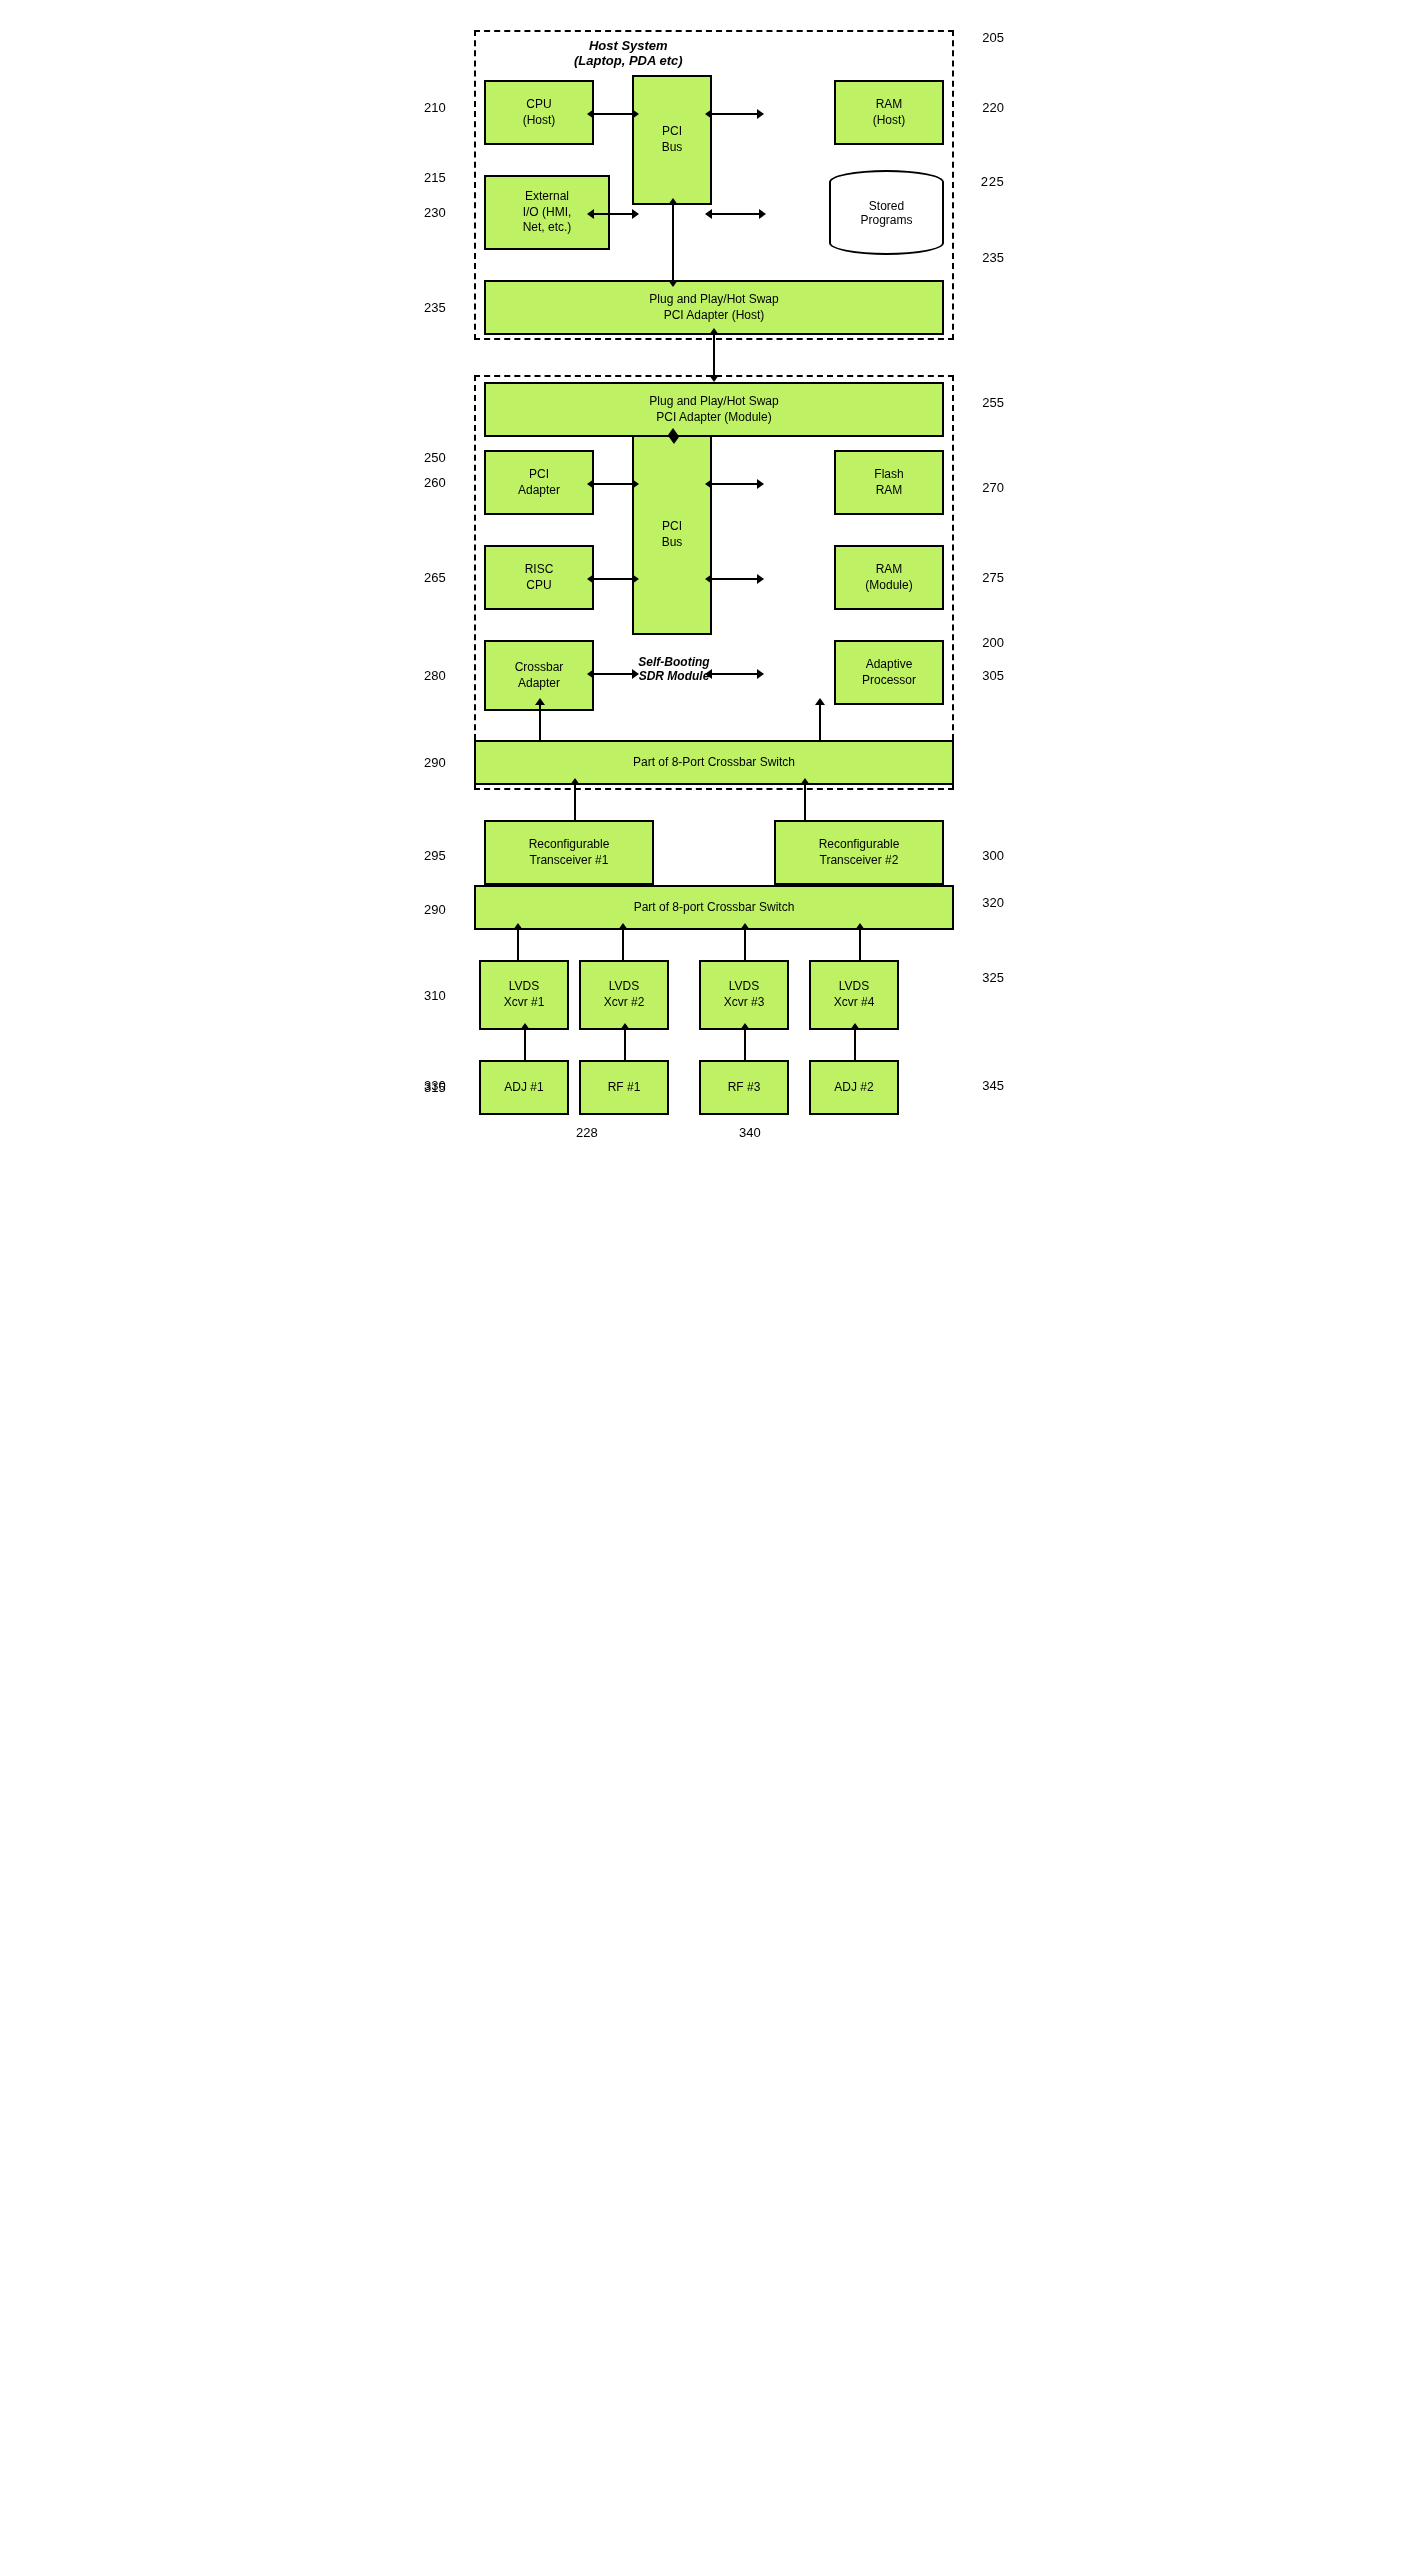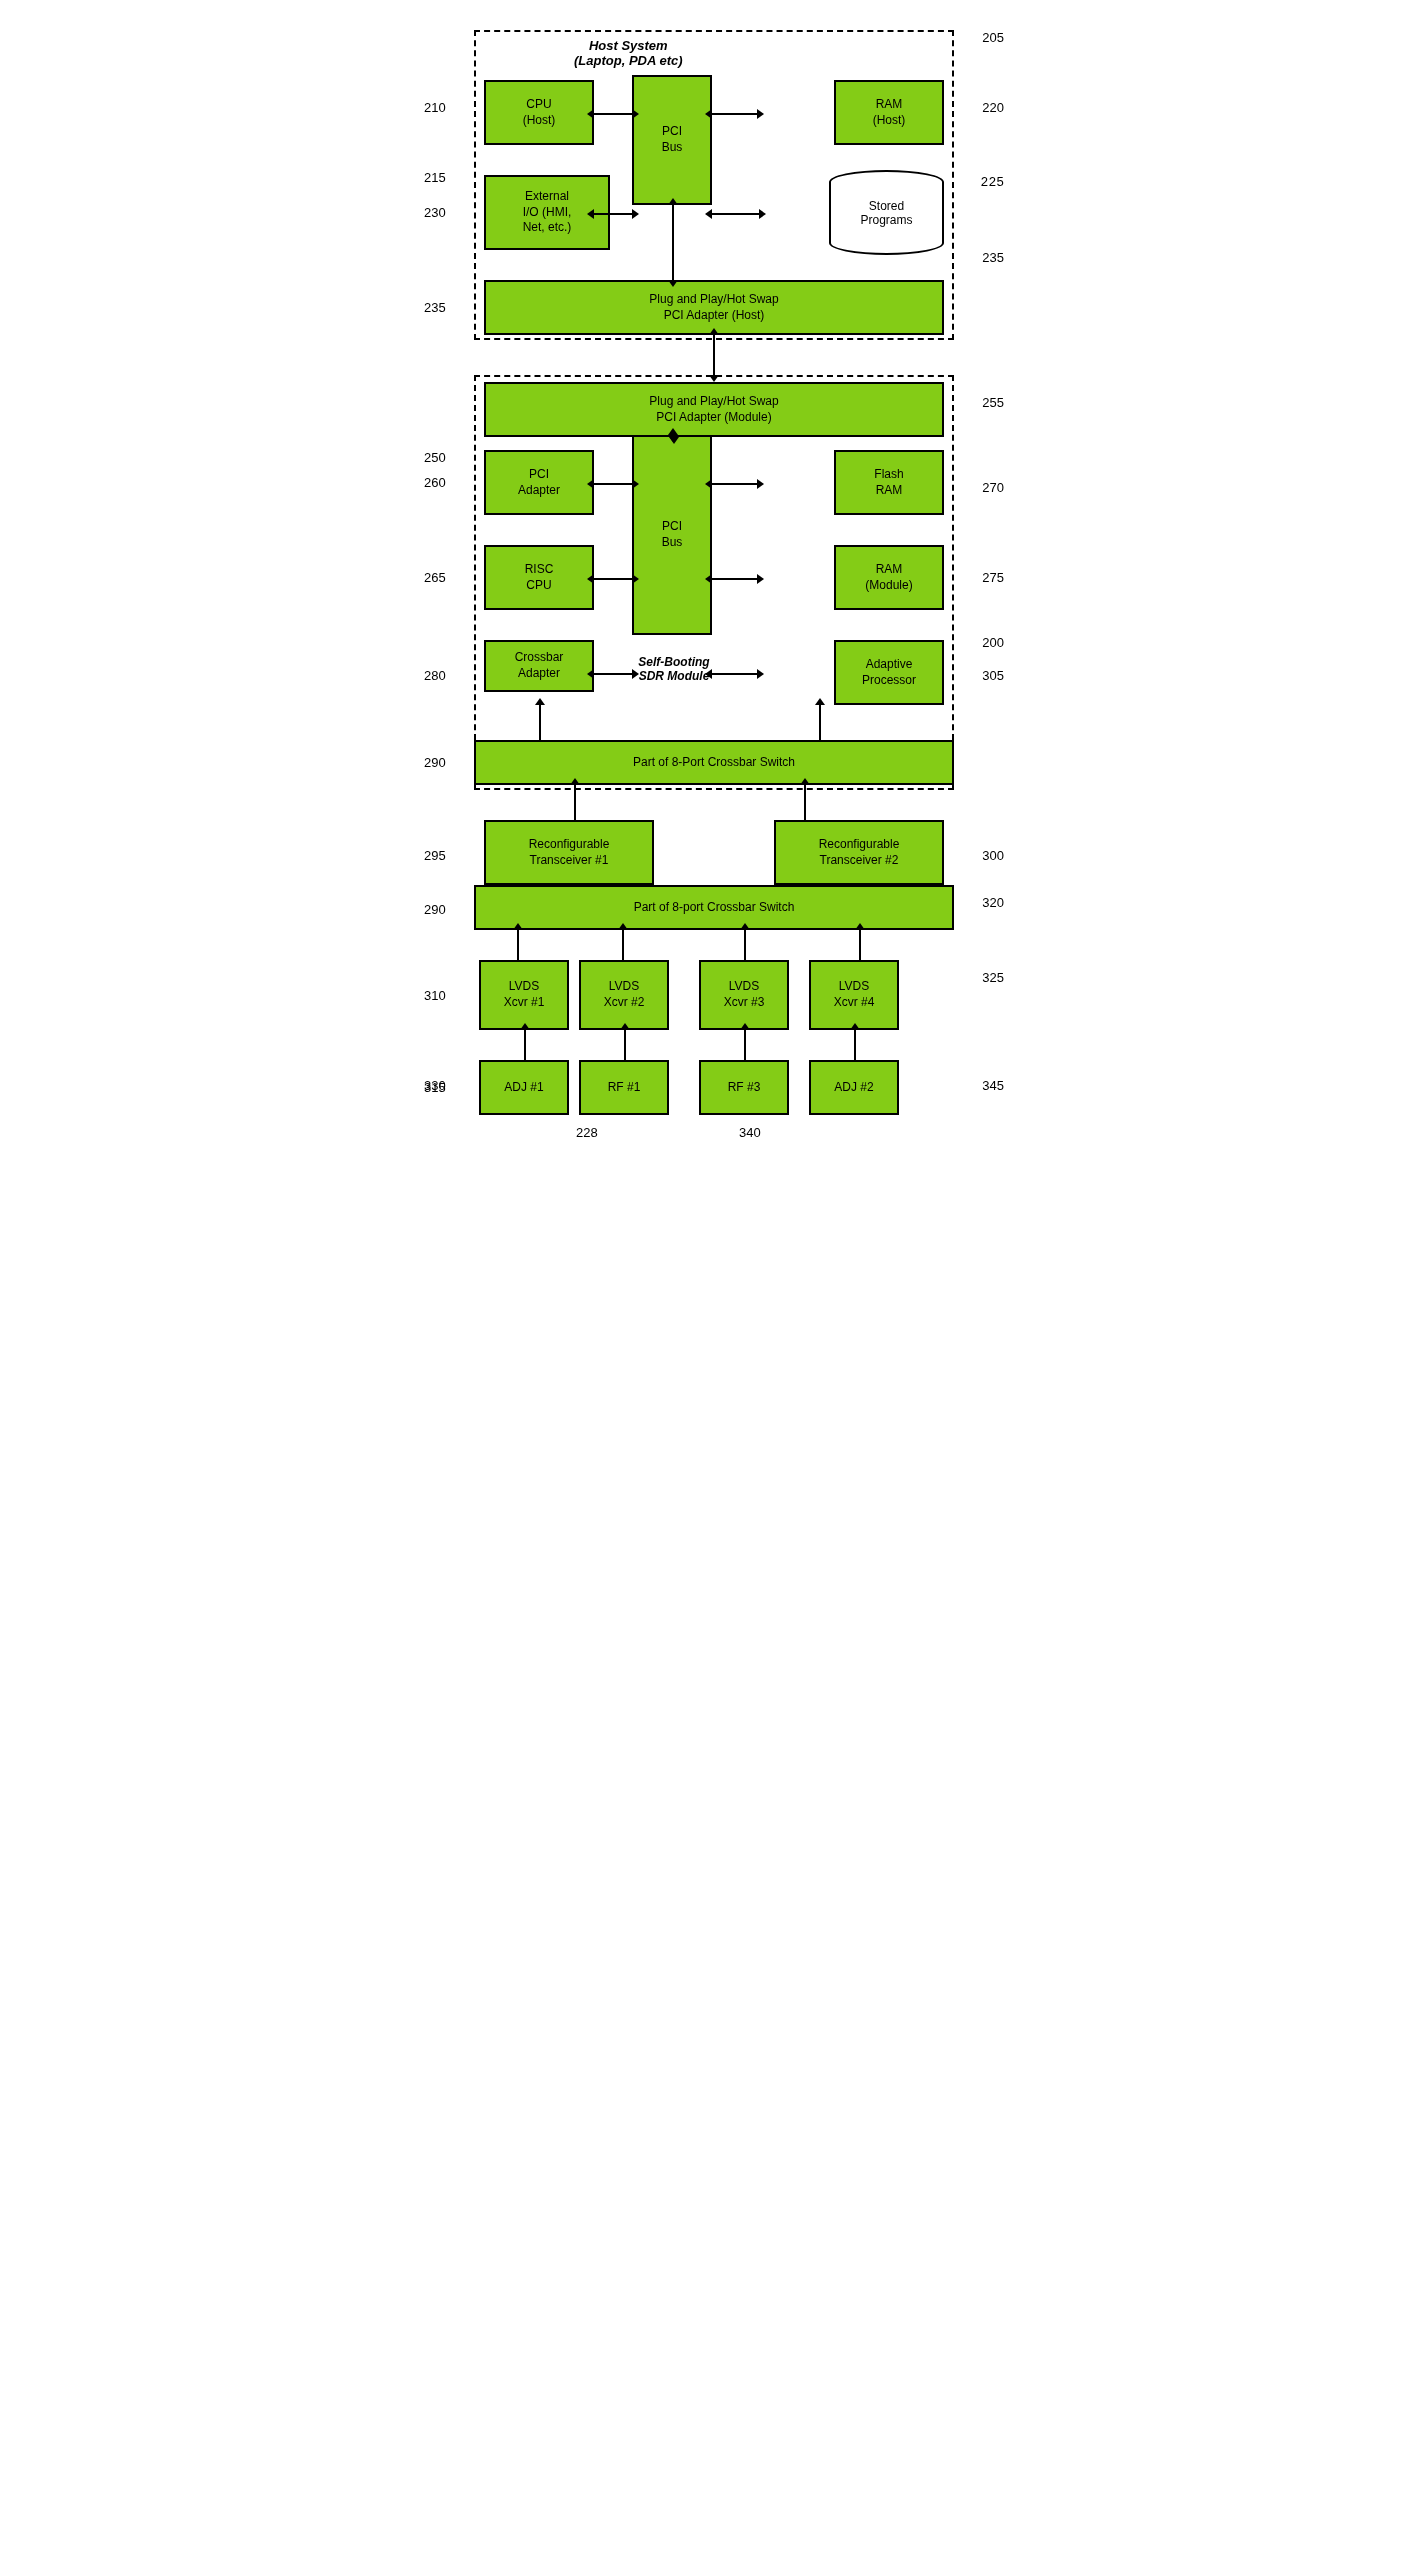--- a/index.html
+++ b/index.html
@@ -18,7 +18,7 @@
     }
     .block {
       border: 2px solid #000;
-      background: #84cc16;
+      background: #bef264;
       text-align: center;
       display: flex;
       align-items: center;

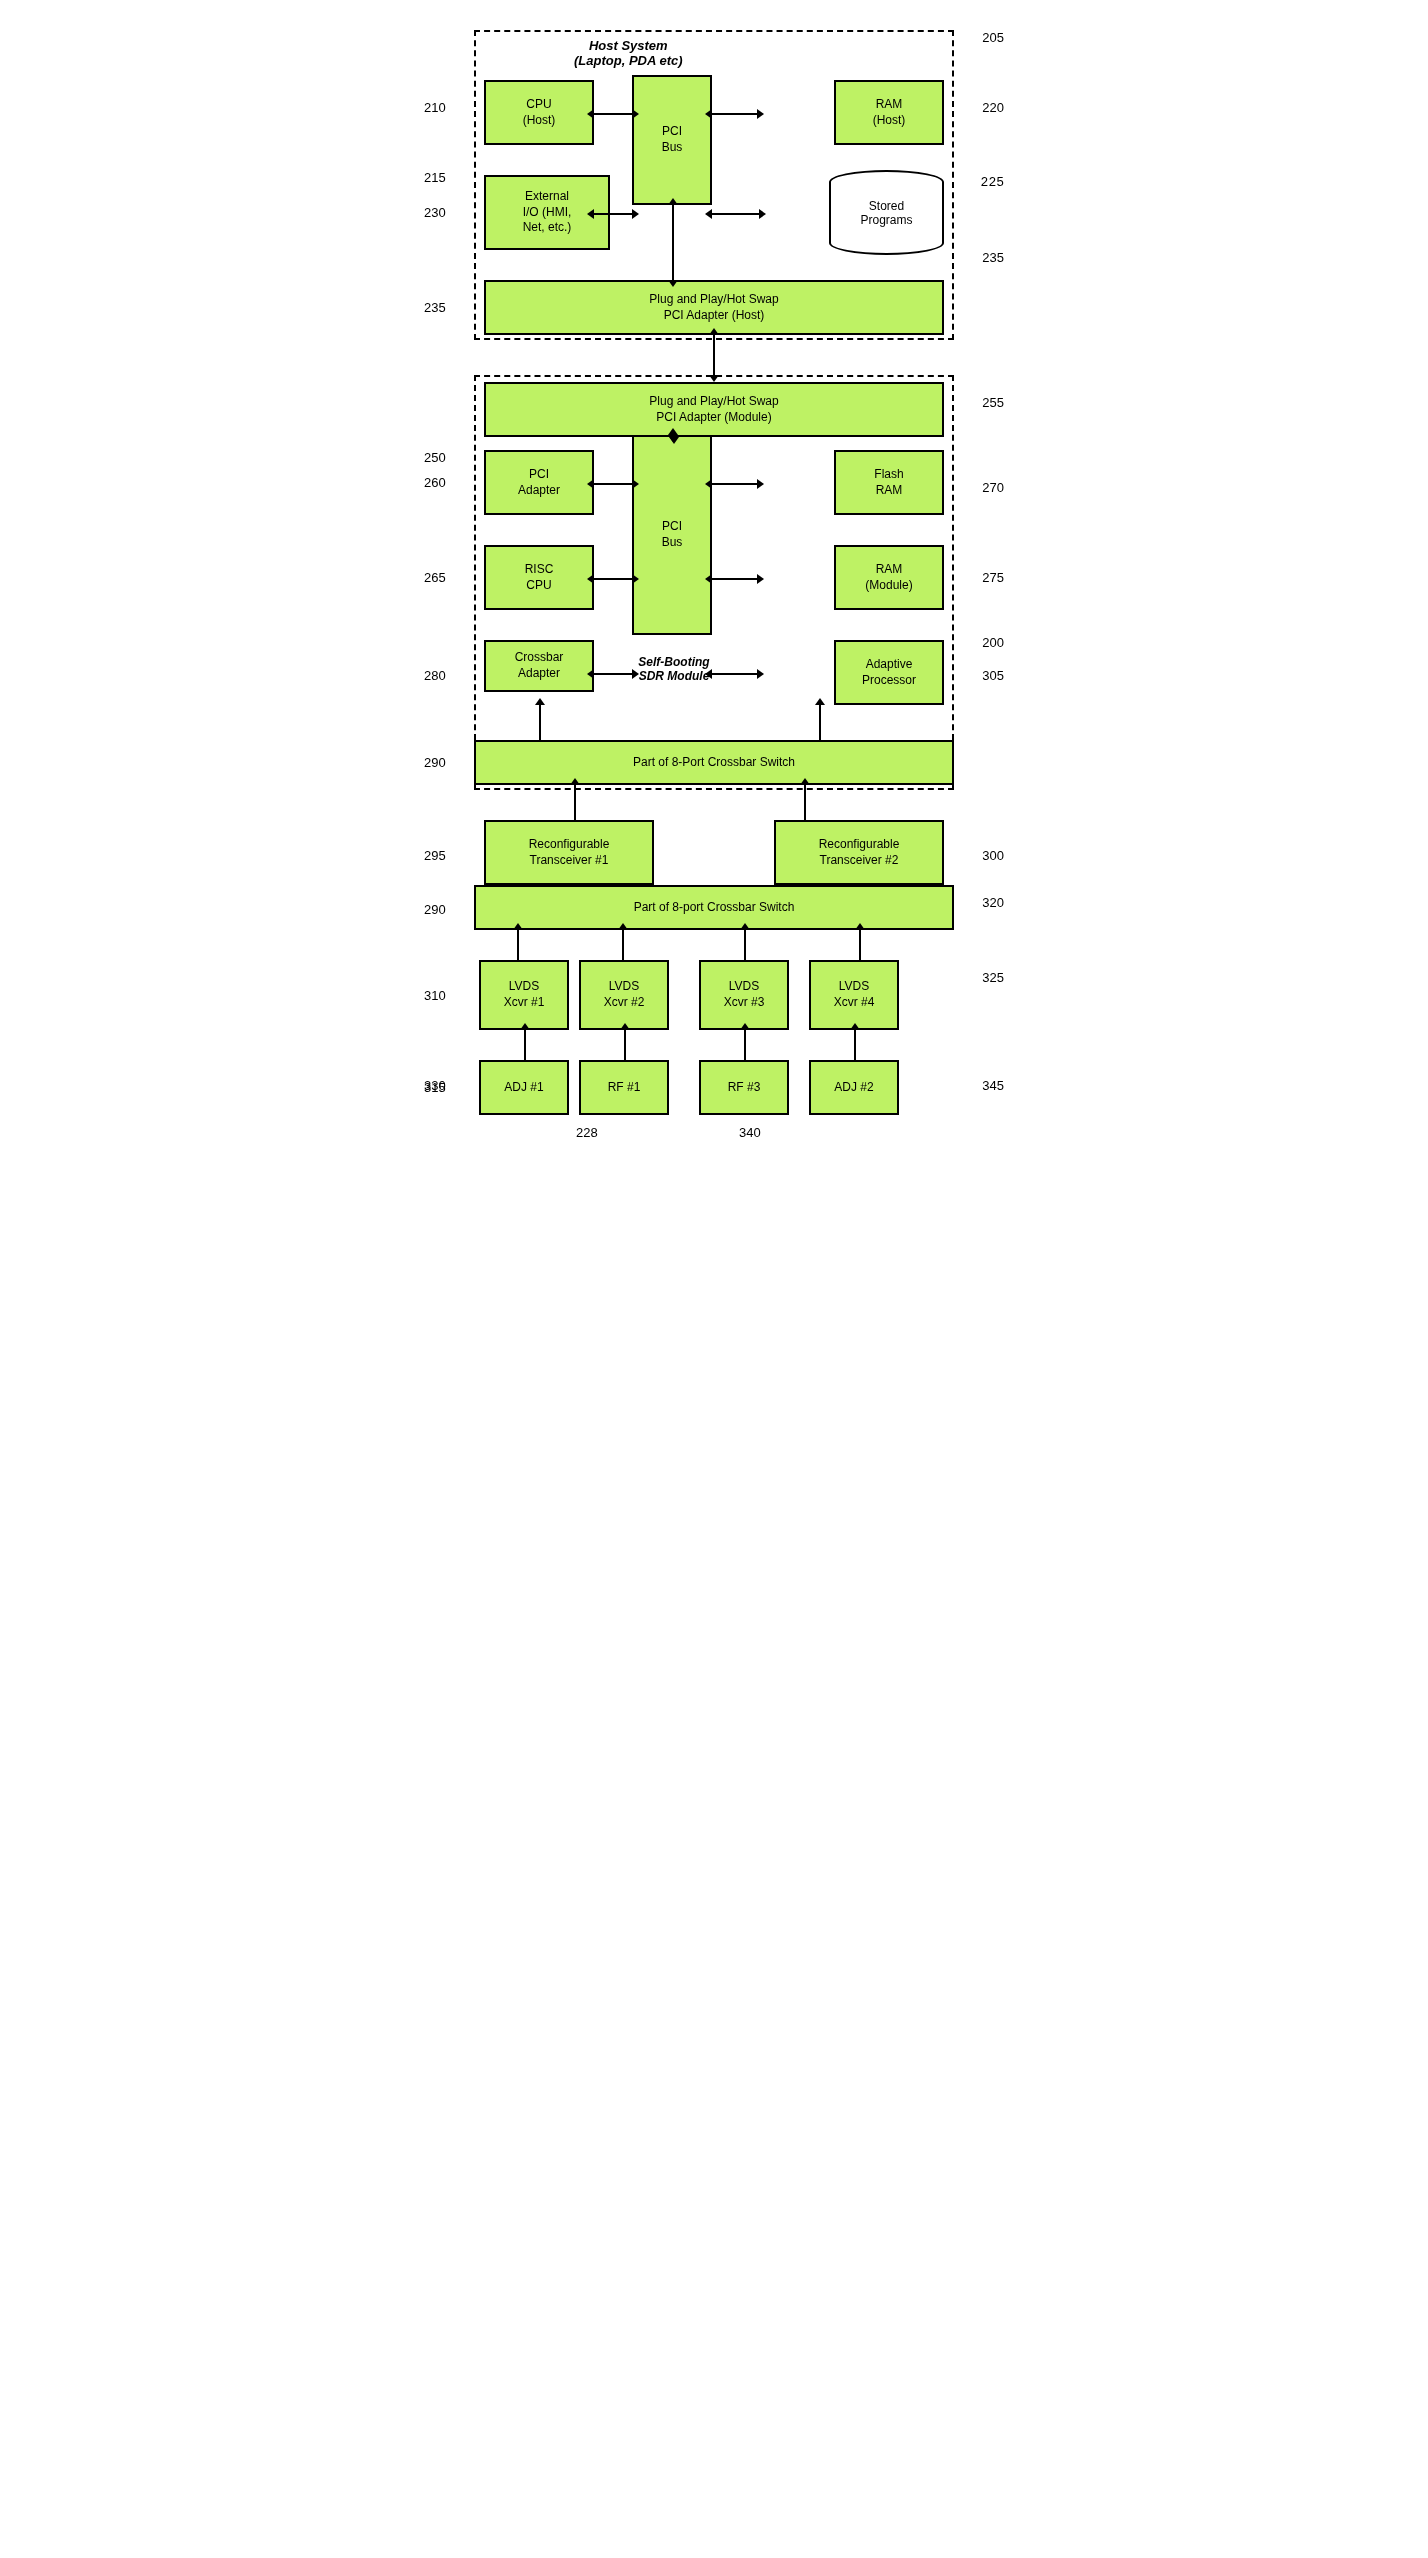--- a/index.html
+++ b/index.html
@@ -212,7 +212,7 @@
 
   <span class="label-ref" style="right:10px; top:550px;">275</span>
 
-  <div class="block" style="left:70px; top:620px; width:110px; height:52px;">
+  <div class="block" style="left:70px; top:620px; width:110px; height:71px;">
     <span>Crossbar<br>Adapter</span>
   </div>
 

